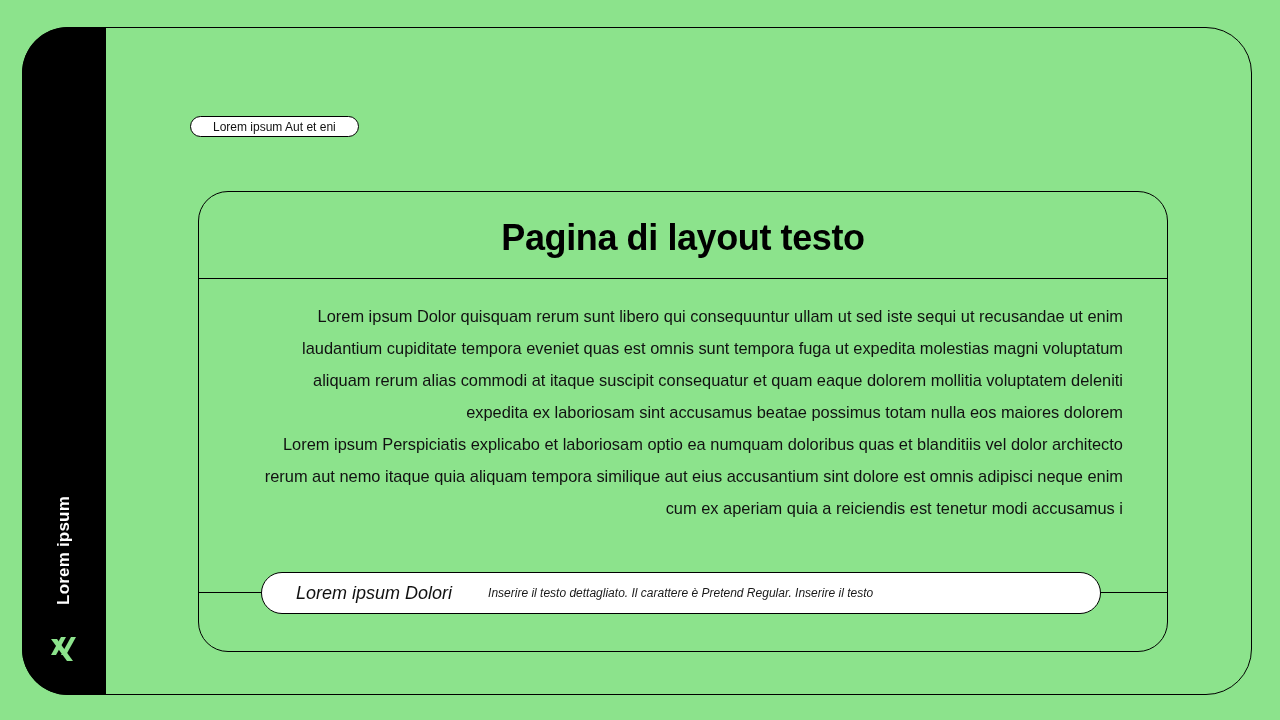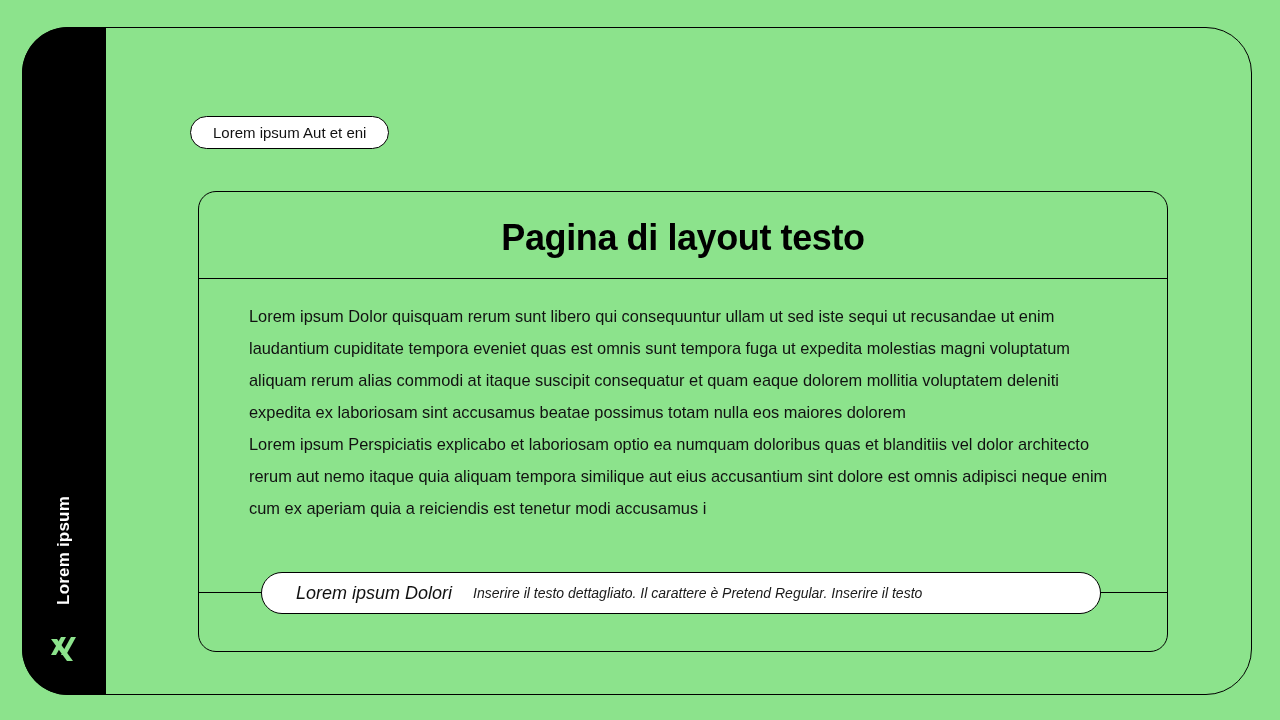--- a/index.html
+++ b/index.html
@@ -73,7 +73,7 @@
     position: absolute;
     left: 190px;
     top: 116px;
-    height: 33px;
+    height: 21px;
     padding: 0 22px;
     display: flex;
     align-items: center;
@@ -81,7 +81,7 @@
     border: 1.4px solid #000000;
     border-radius: 20px;
     box-sizing: border-box;
-    font-size: 15px;
+    font-size: 12px;
     color: #111111;
     white-space: nowrap;
   }

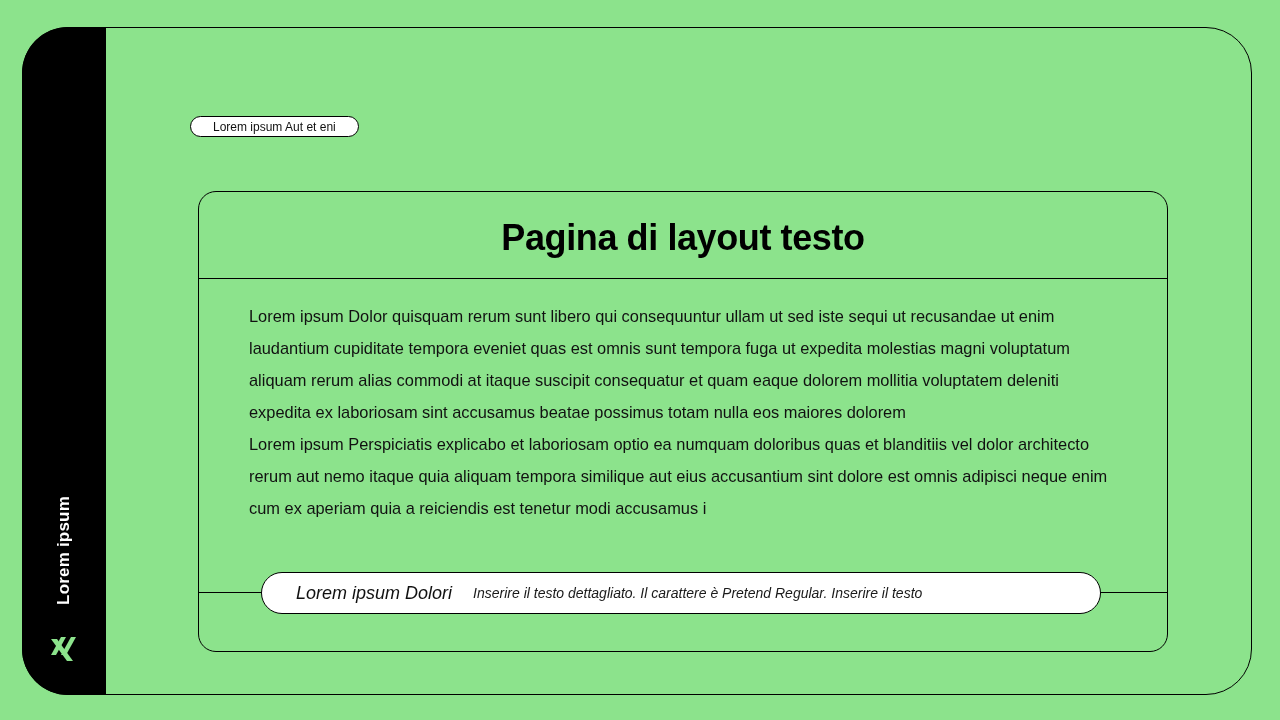--- a/index.html
+++ b/index.html
@@ -94,7 +94,7 @@
     width: 970px;
     height: 461px;
     border: 1.5px solid #000000;
-    border-radius: 18px;
+    border-radius: 30px;
     box-sizing: border-box;
     overflow: hidden;
   }

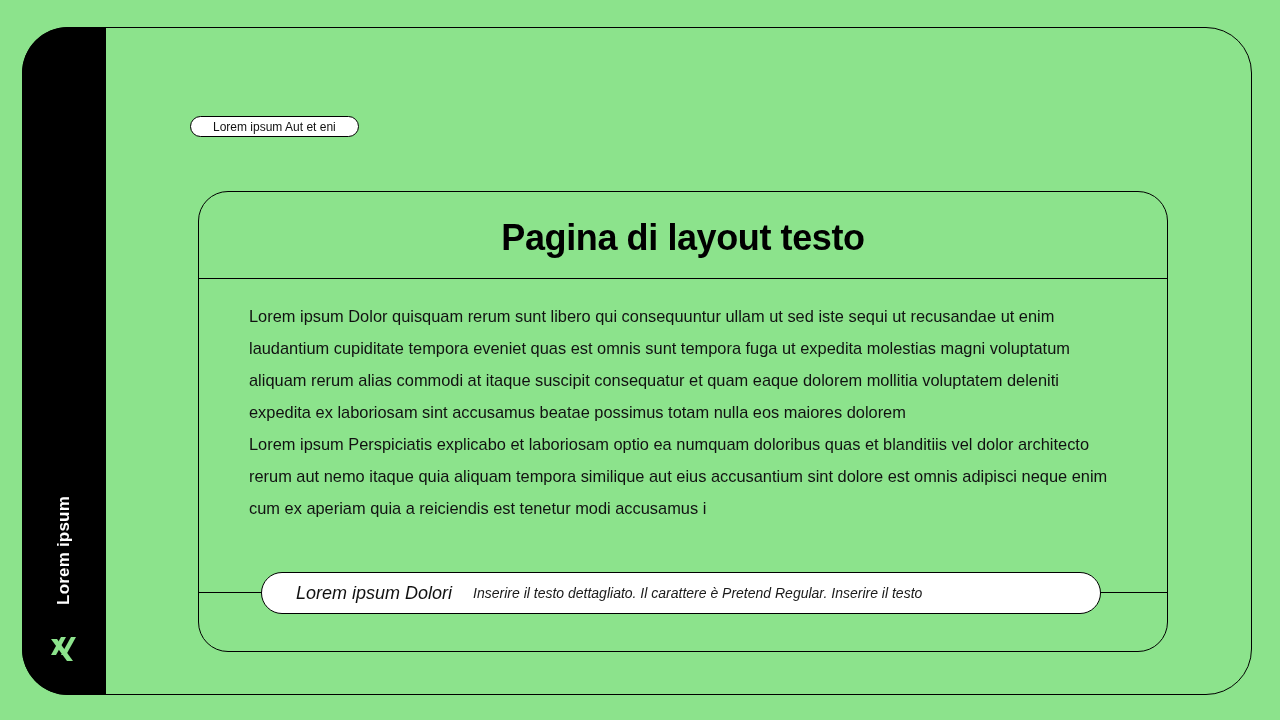--- a/index.html
+++ b/index.html
@@ -130,6 +130,7 @@
     font-size: 16.4px;
     line-height: 32px;
     color: #111111;
+    text-align: right;
   }
   .body-shift {
     margin-top: -11px;

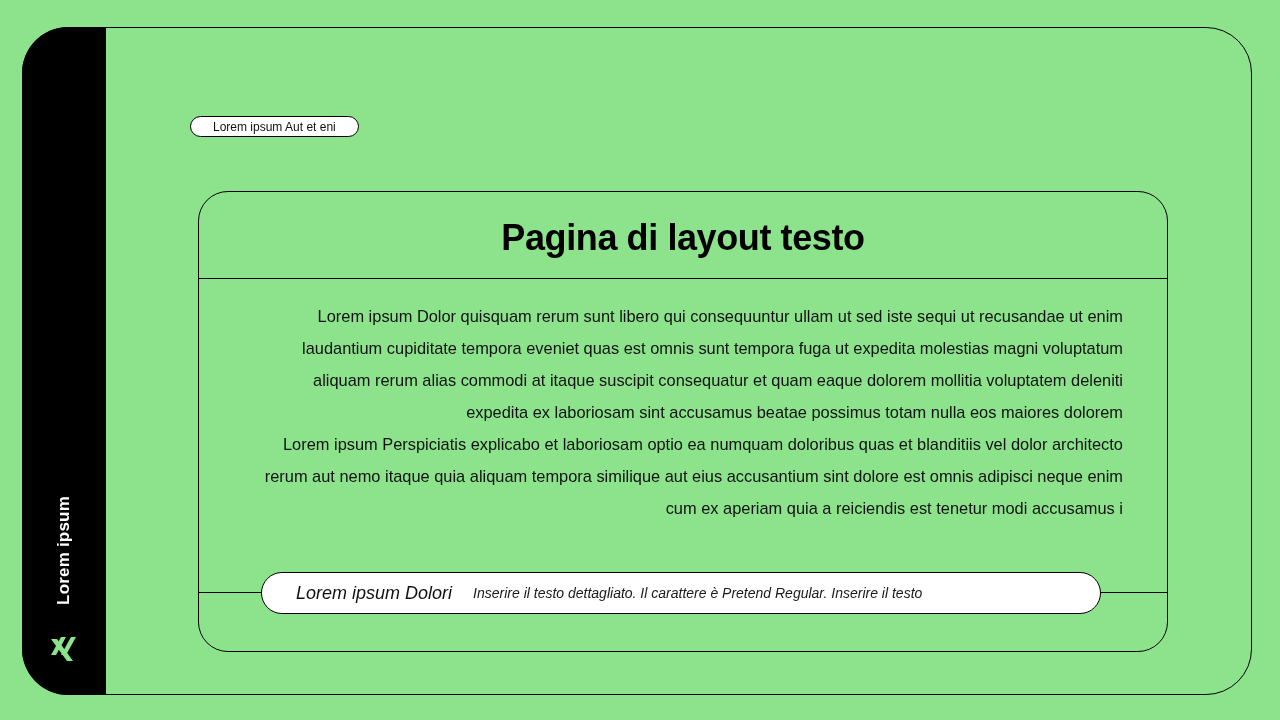--- a/index.html
+++ b/index.html
@@ -166,8 +166,8 @@
     white-space: nowrap;
   }
   .bottom-pill-desc {
-    margin-left: 21px;
-    font-size: 14px;
+    margin-left: 36px;
+    font-size: 12px;
     color: #1a1a1a;
     white-space: nowrap;
   }

